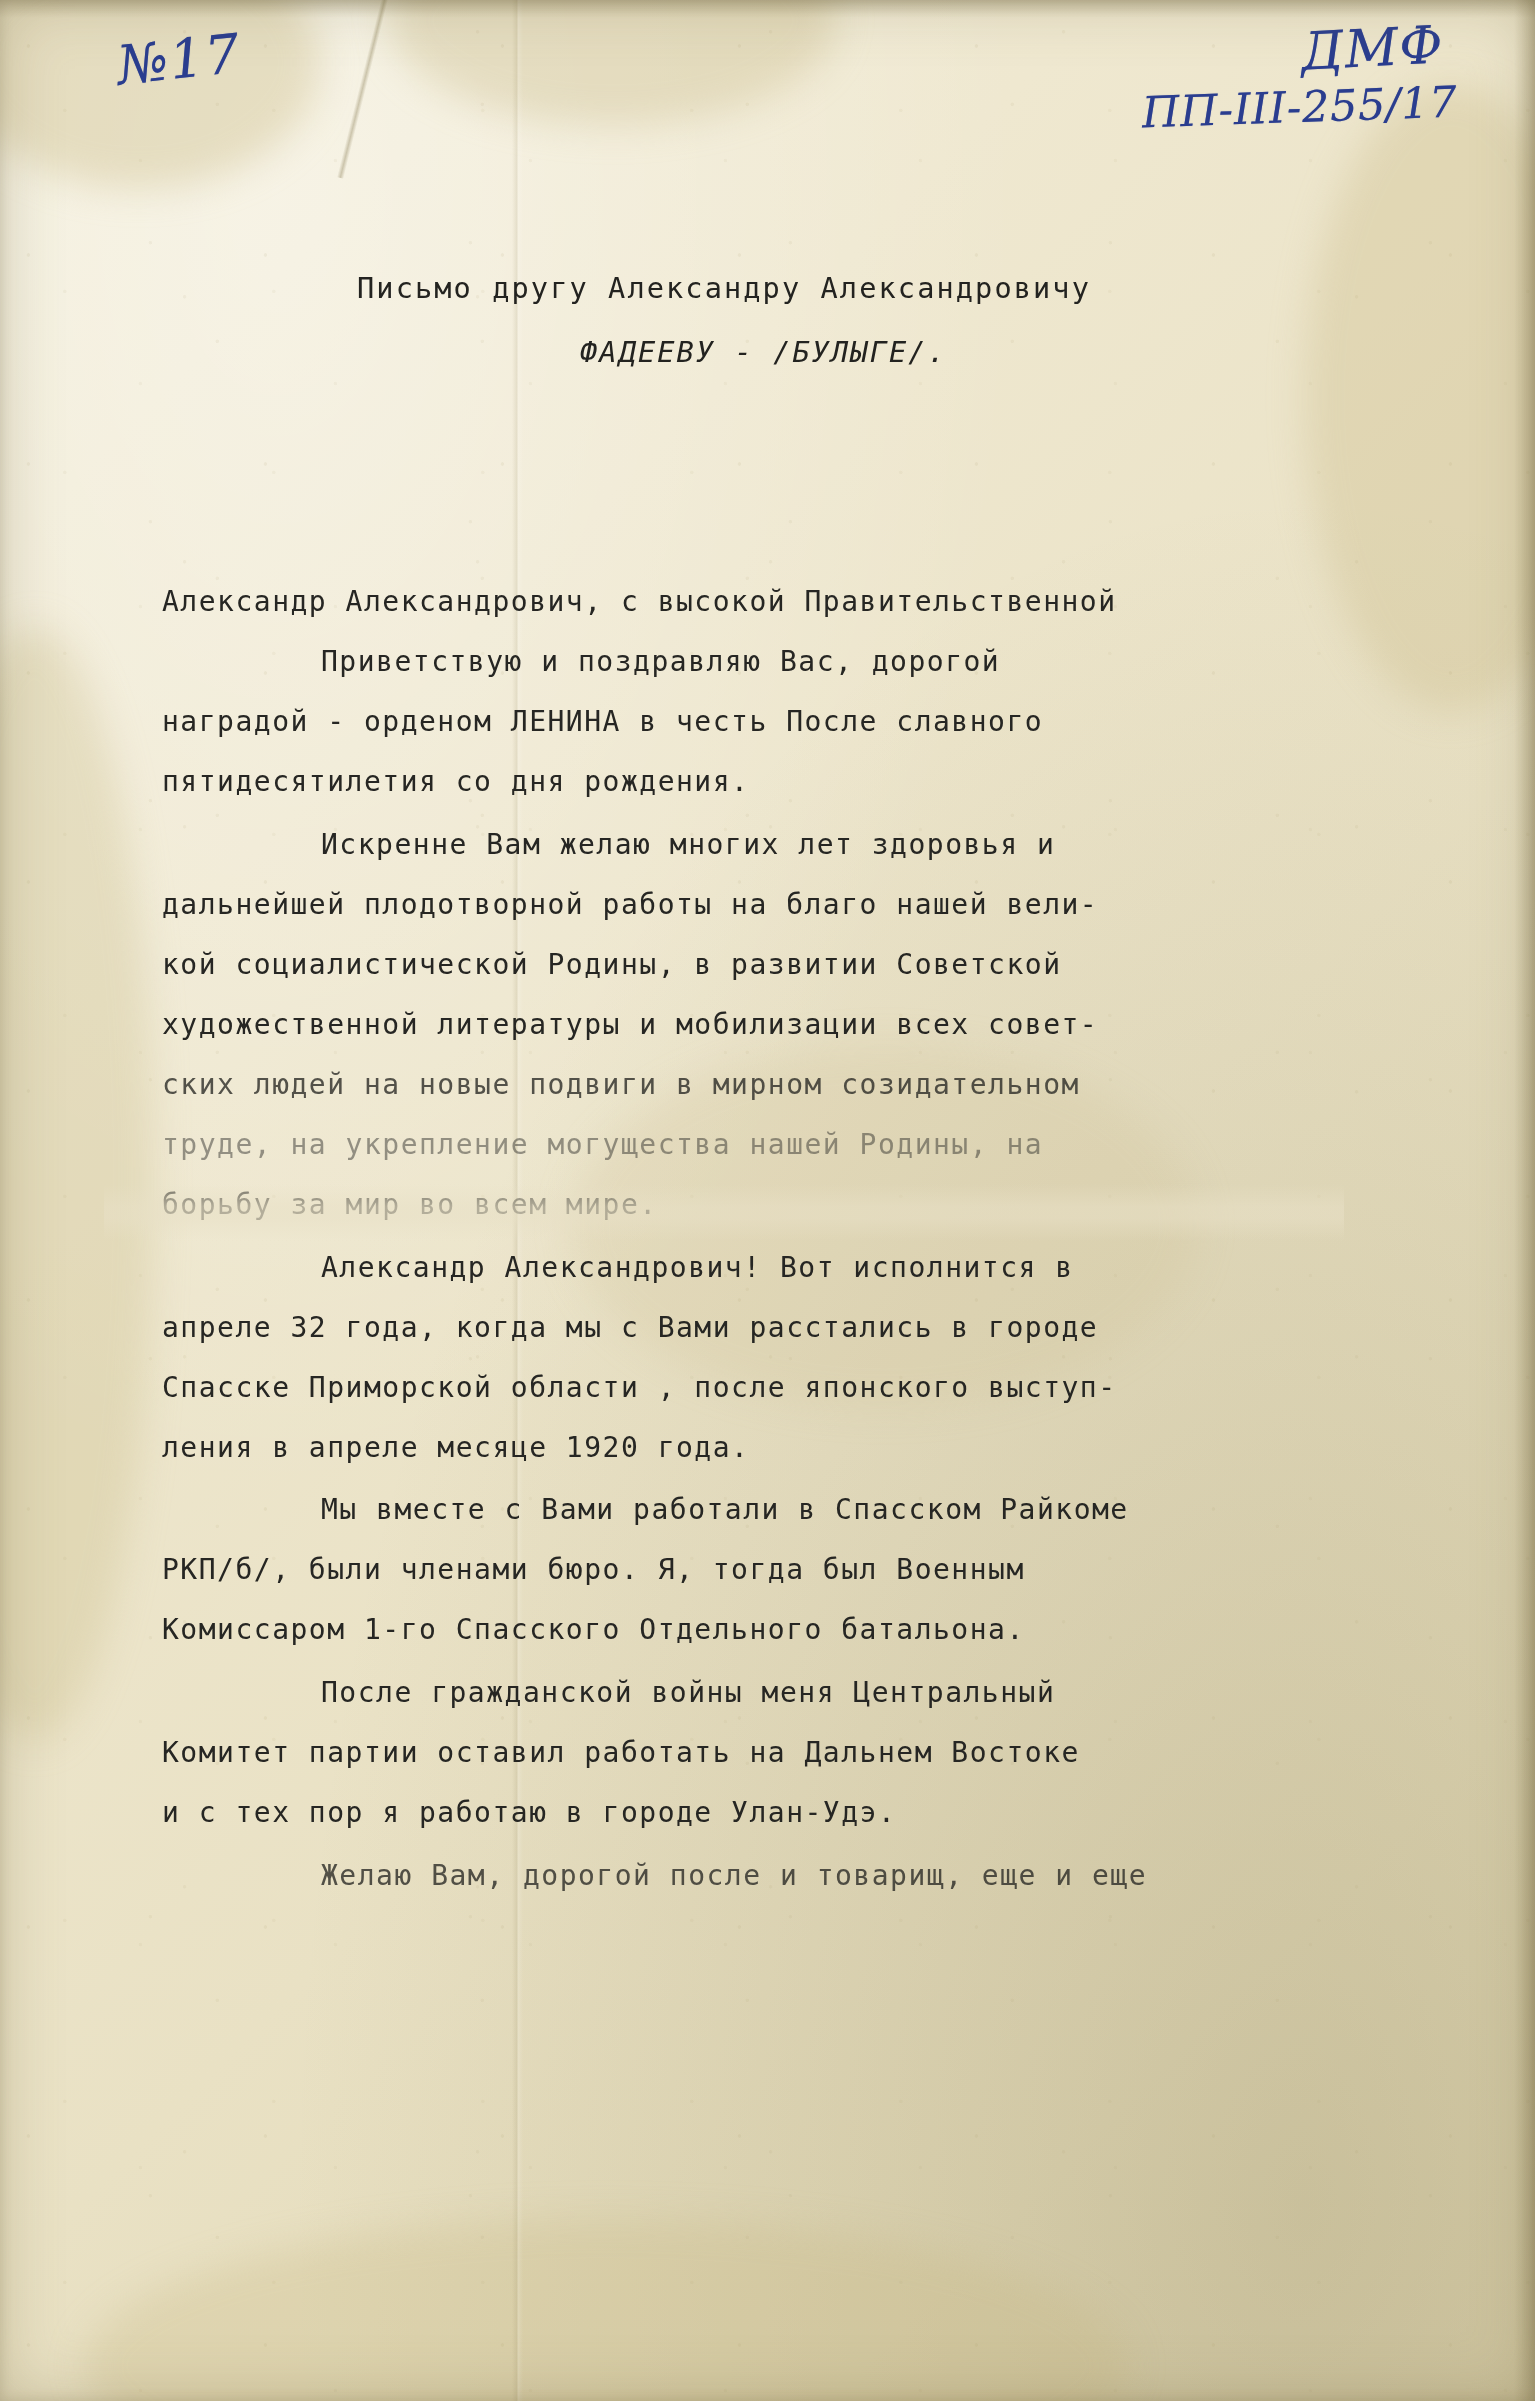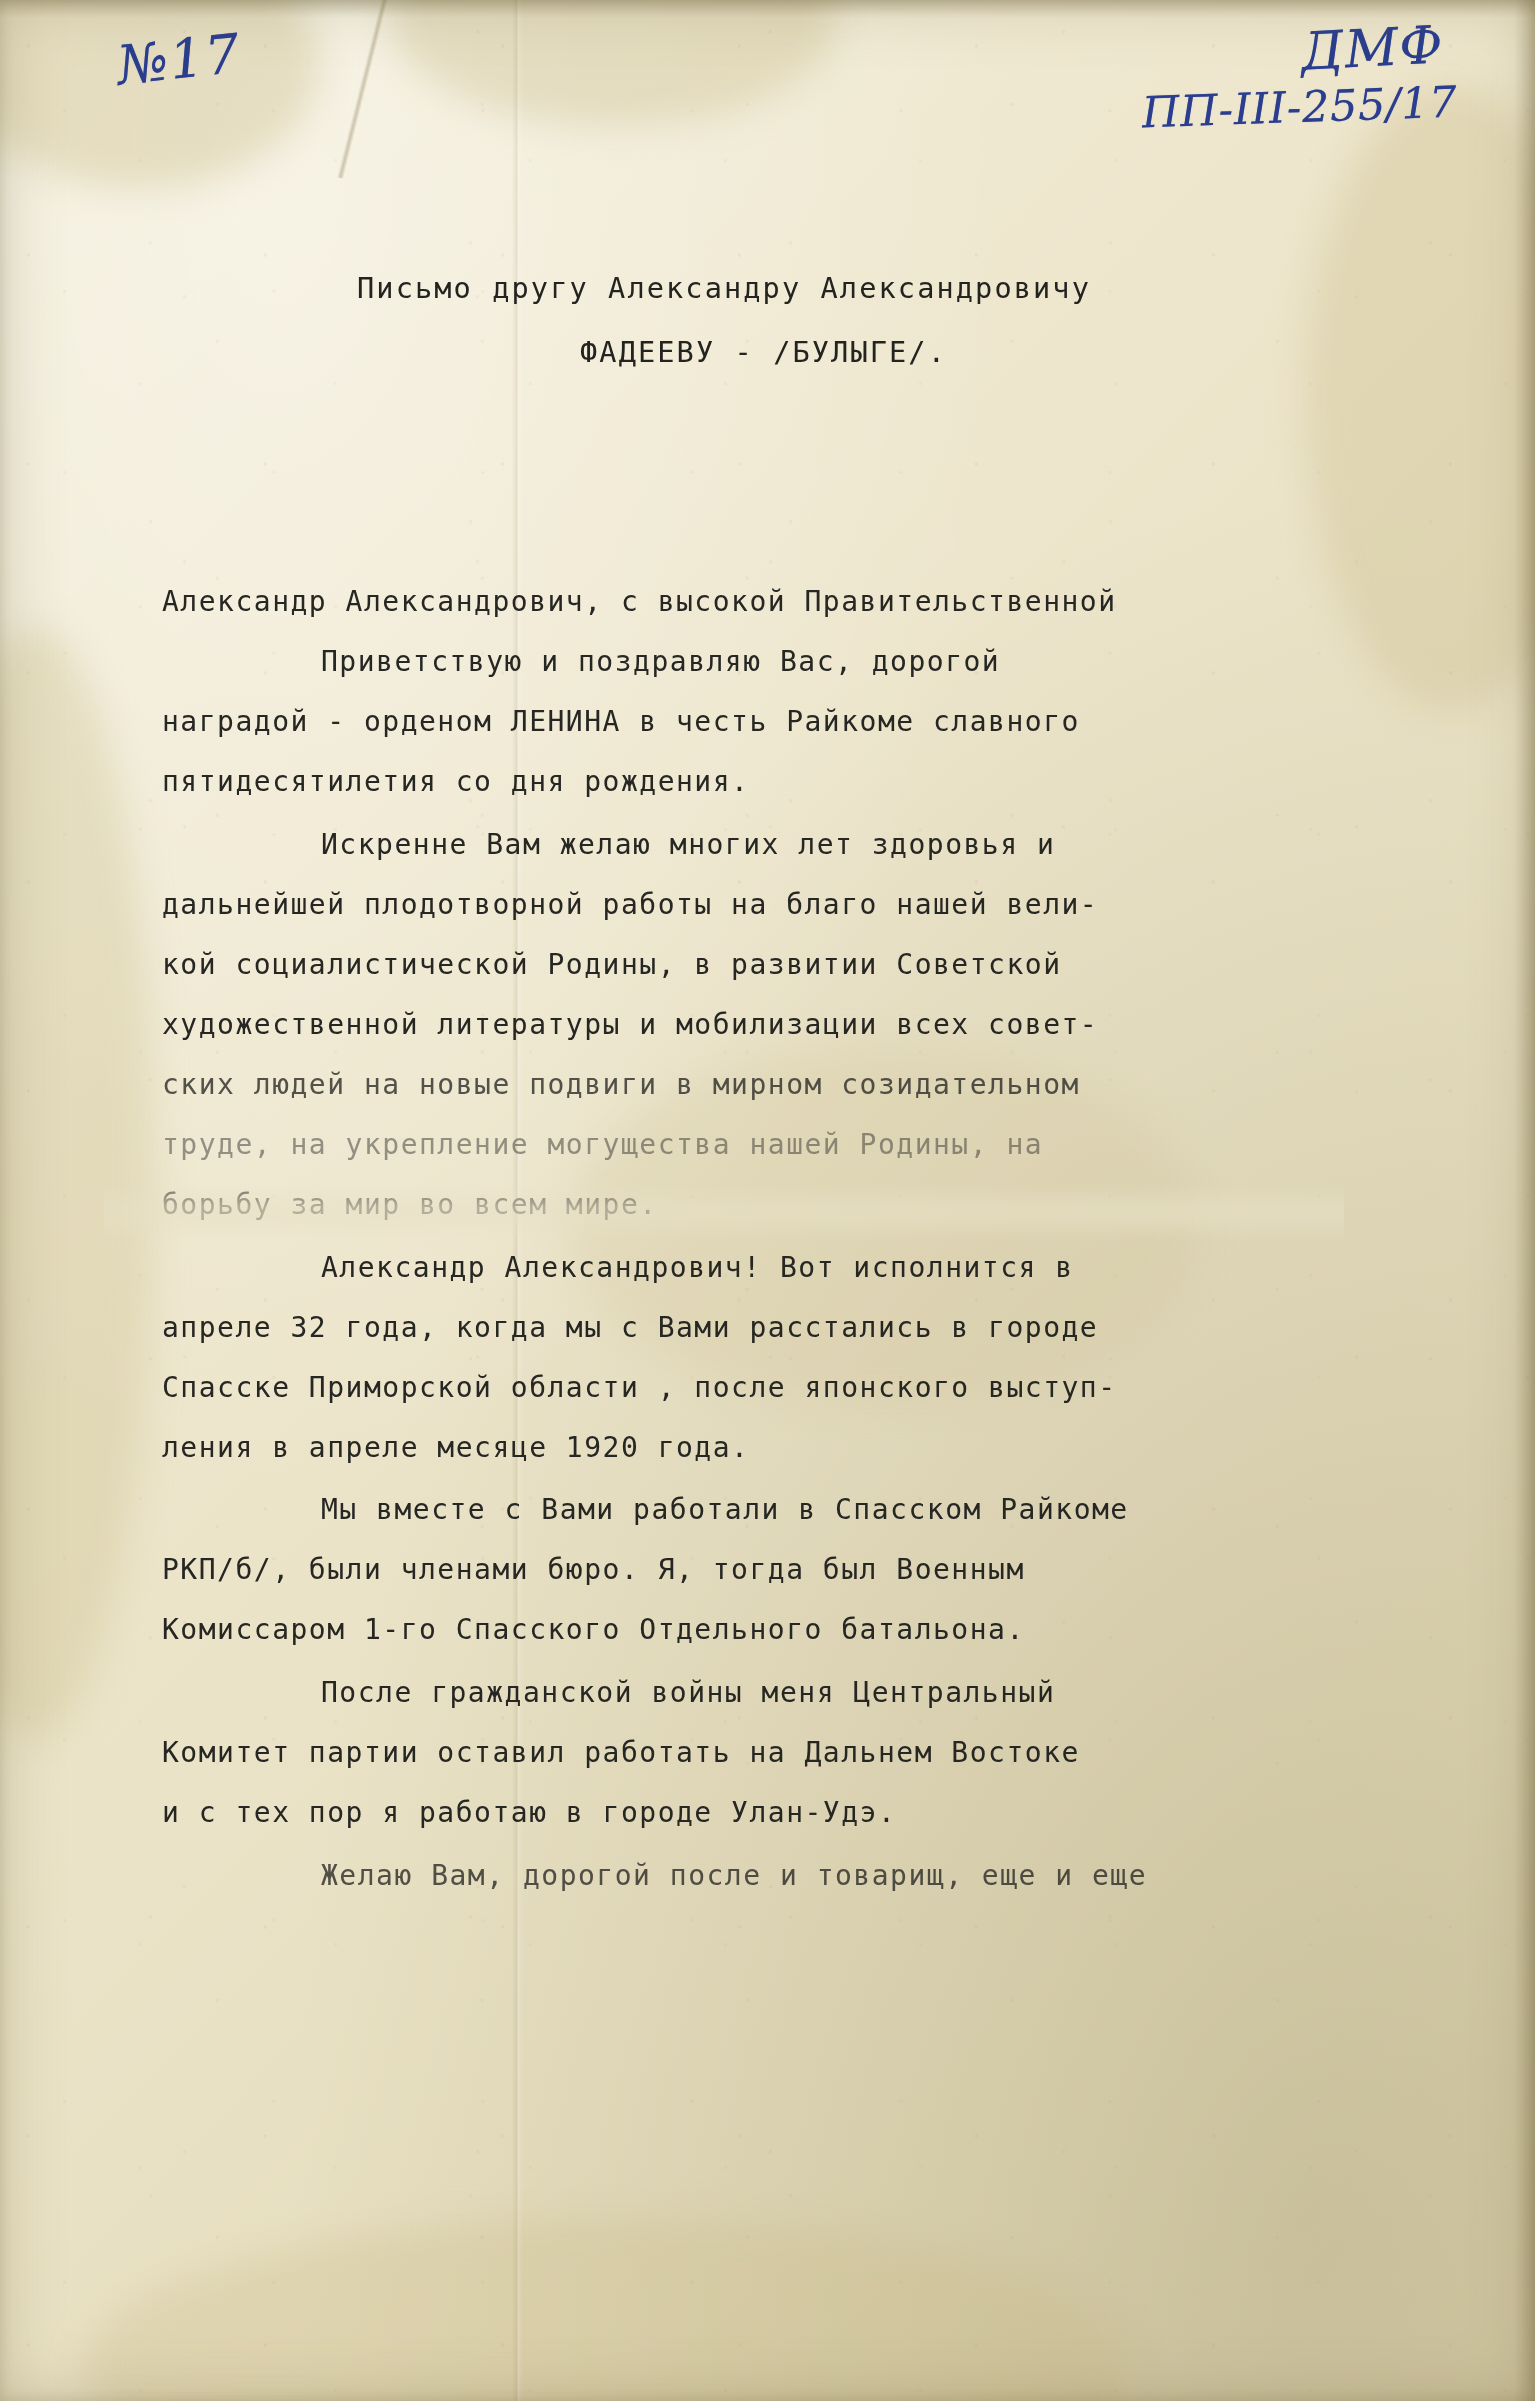--- a/index.html
+++ b/index.html
@@ -133,6 +133,7 @@
   }
   .title-line.second {
     padding-left: 223px;
+    font-style: italic;
   }
   .body-block {
     margin-top: 188px;

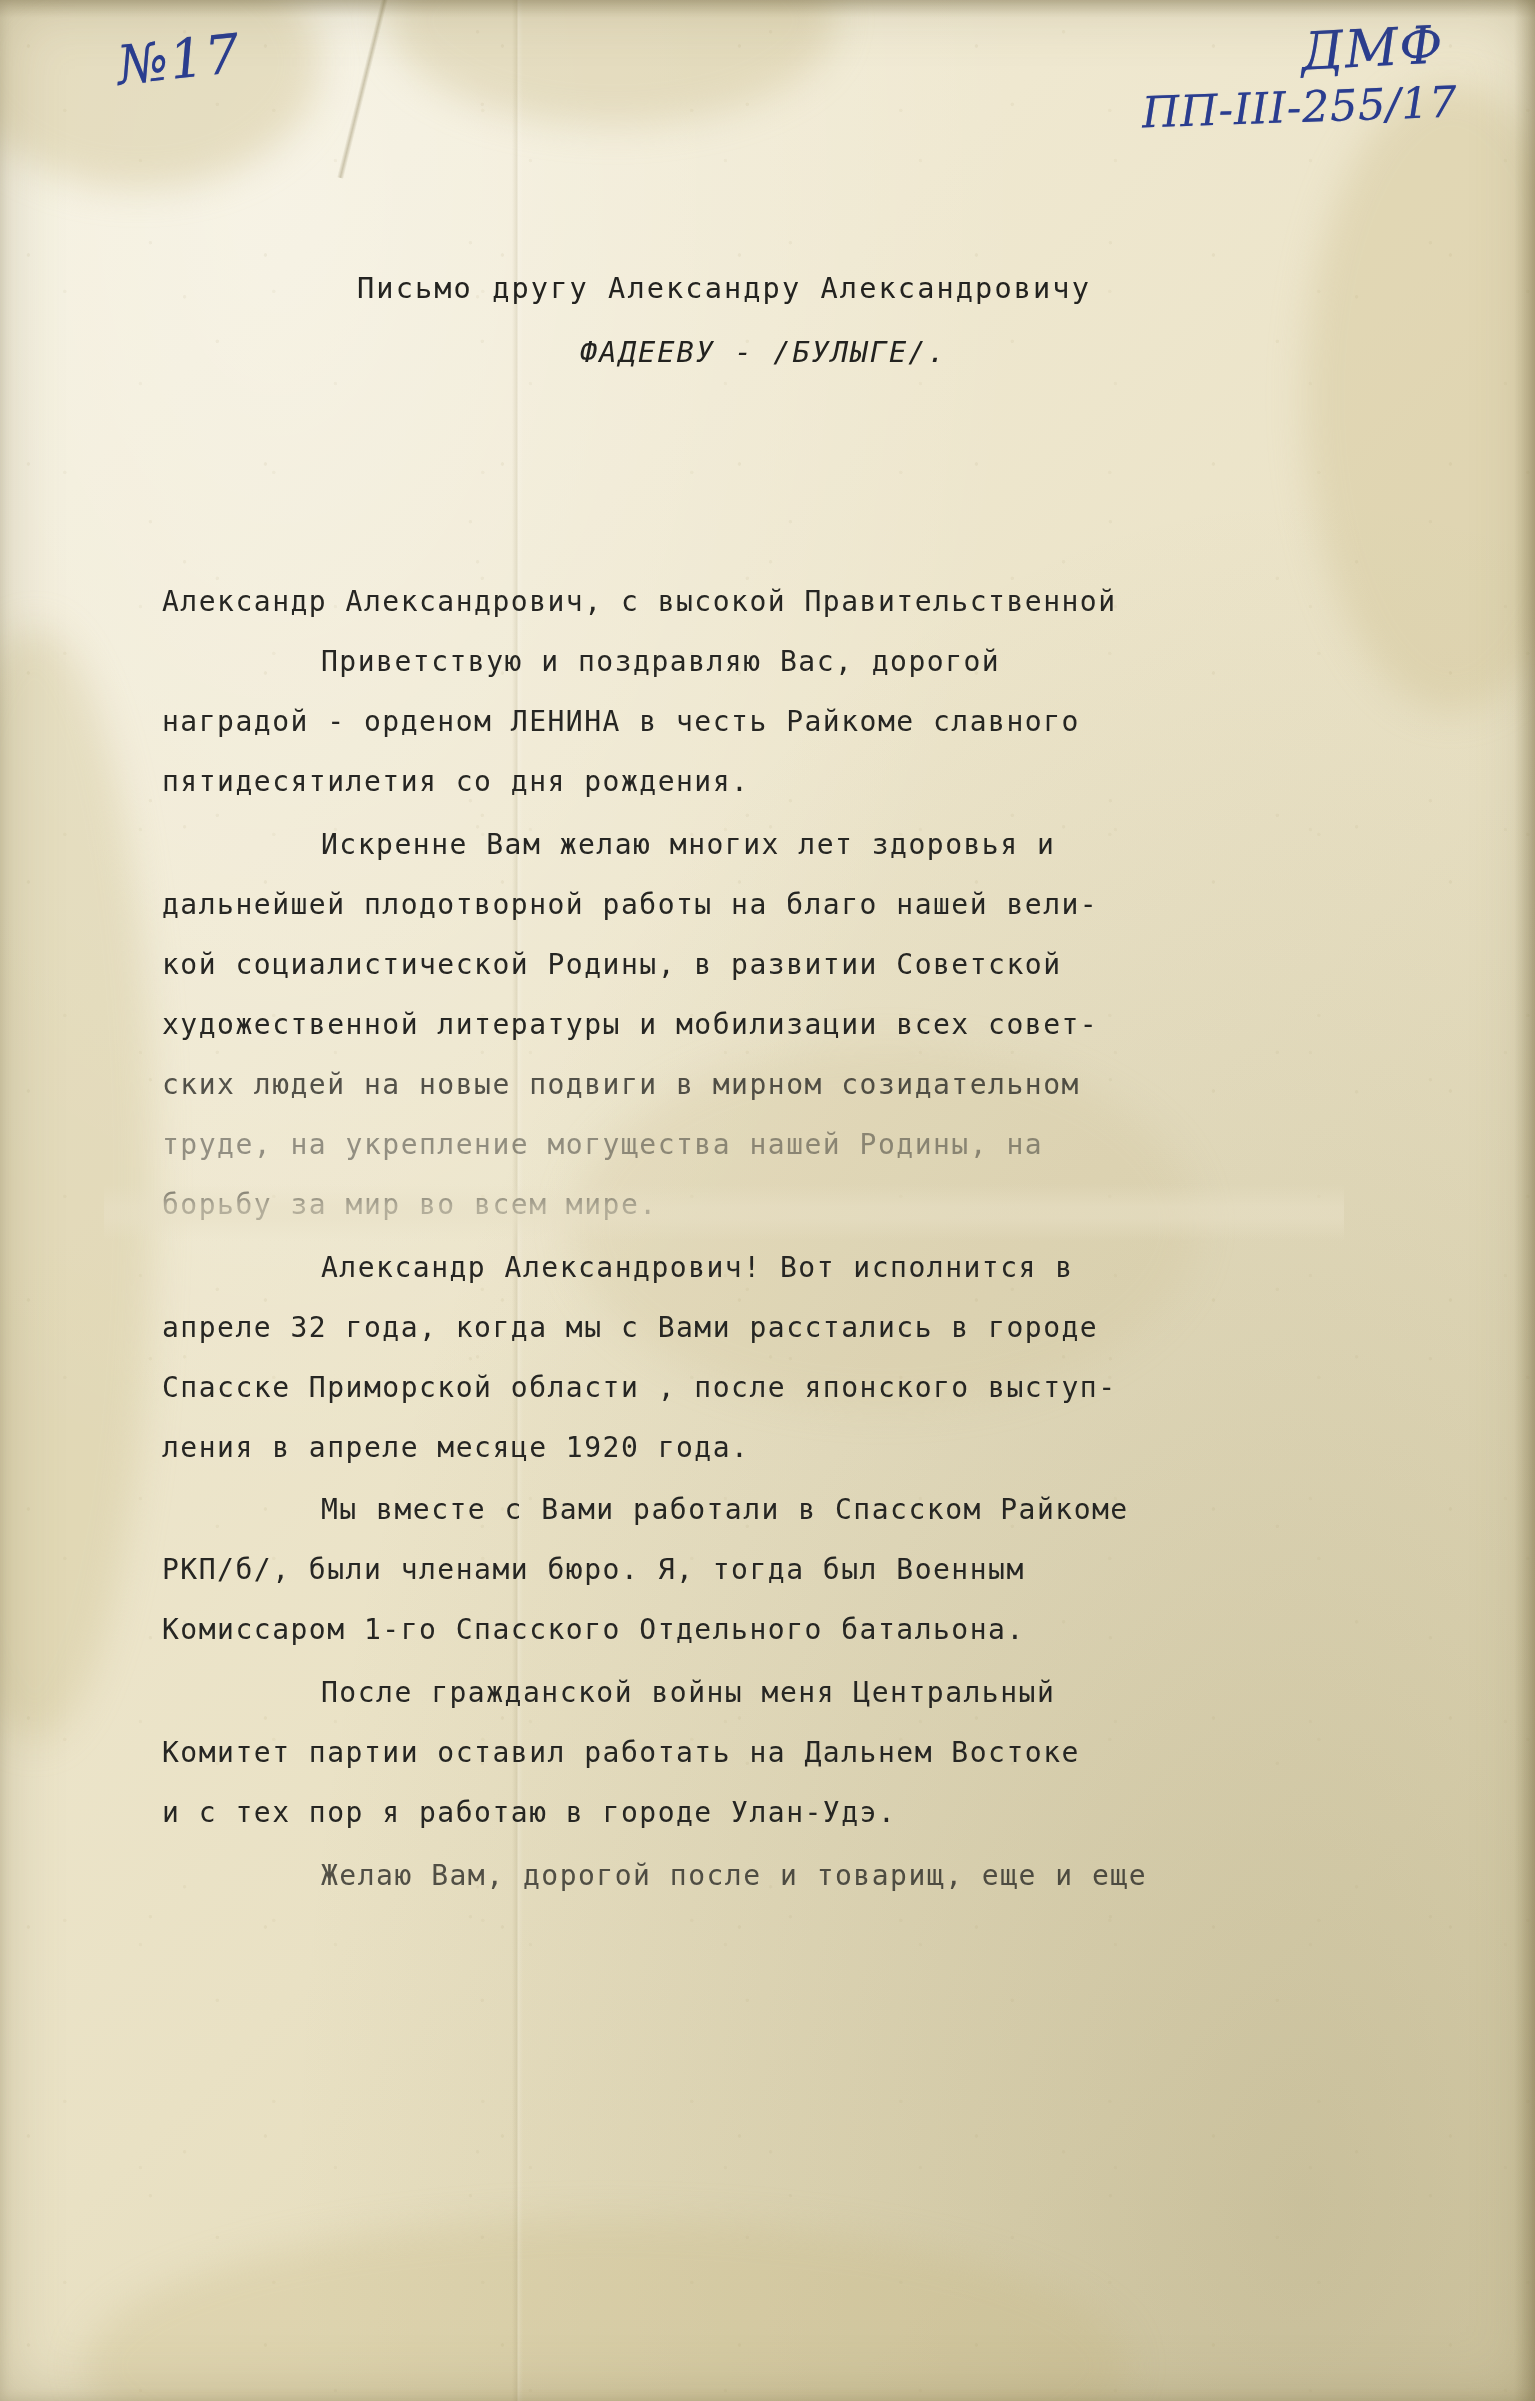--- a/index.html
+++ b/index.html
@@ -201,7 +201,7 @@
       <p class="para">
         <span class="line" style="display: block;">Александр Александрович, с высокой Правительственной</span>
         <span class="line indent" style="display: block;">Приветствую и поздравляю Вас, дорогой</span>
-        <span class="line" style="display: block;">наградой - орденом ЛЕНИНА в честь Райкоме славного</span>
+        <span class="line" style="display: block;">наградой - орденом ЛЕНИНА в честь После славного</span>
         <span class="line" style="display: block;">пятидесятилетия со дня рождения.</span>
       </p>
 

